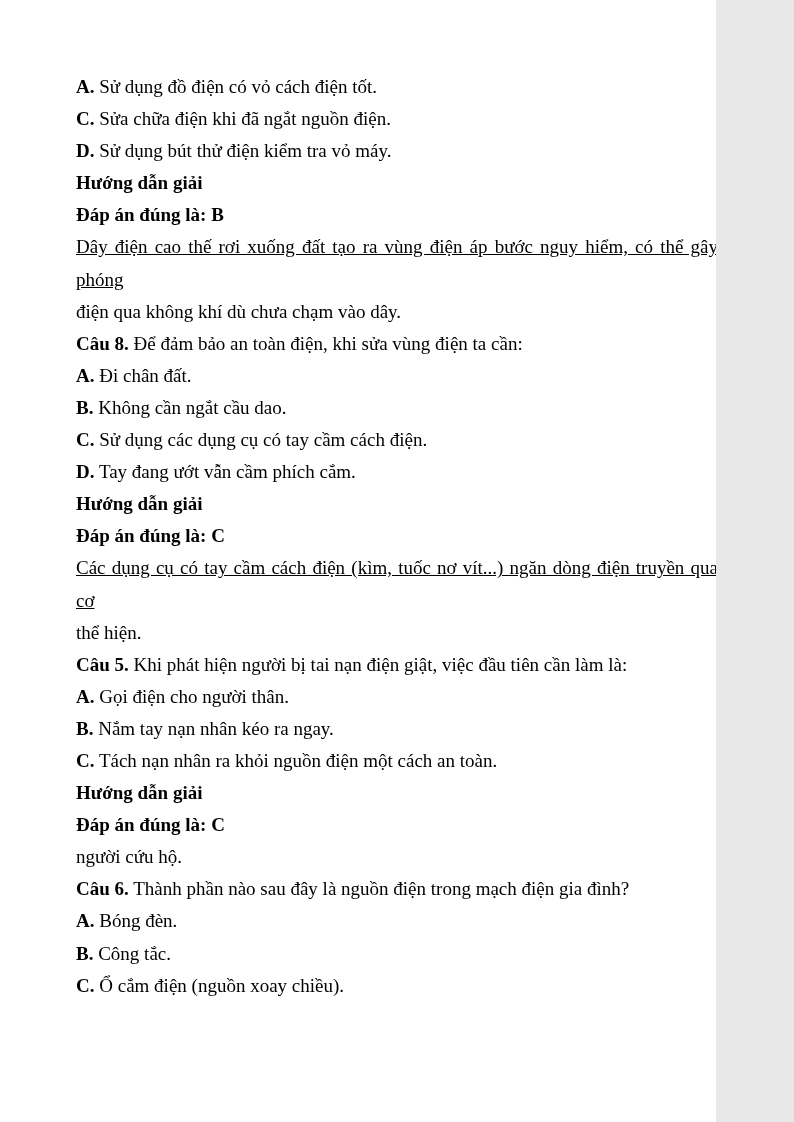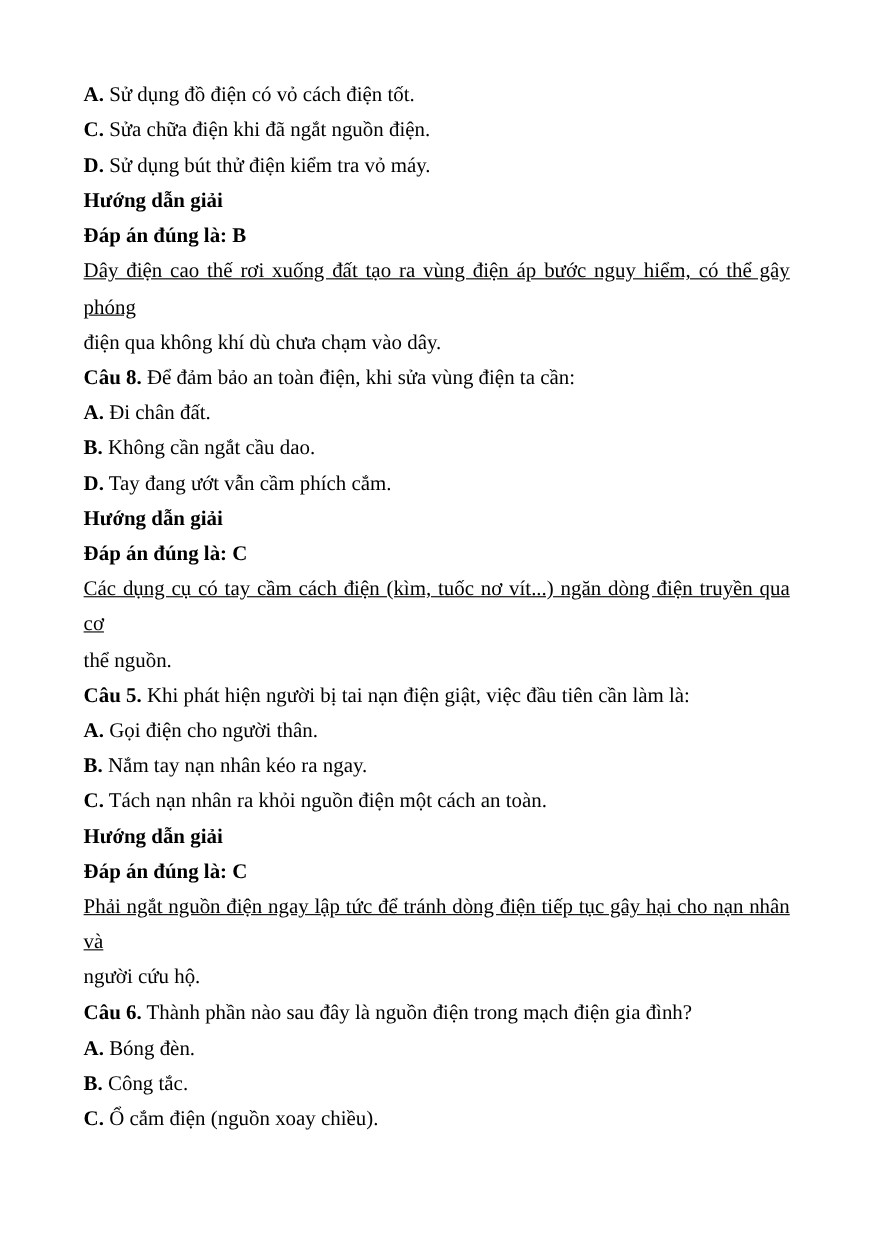--- a/index.html
+++ b/index.html
@@ -9,7 +9,7 @@
   }
   .page {
     position: relative;
-    width: 794px;
+    width: 716px;
     height: 1122px;
     background: #ffffff;
     font-family: "Liberation Serif", "DejaVu Serif", serif;

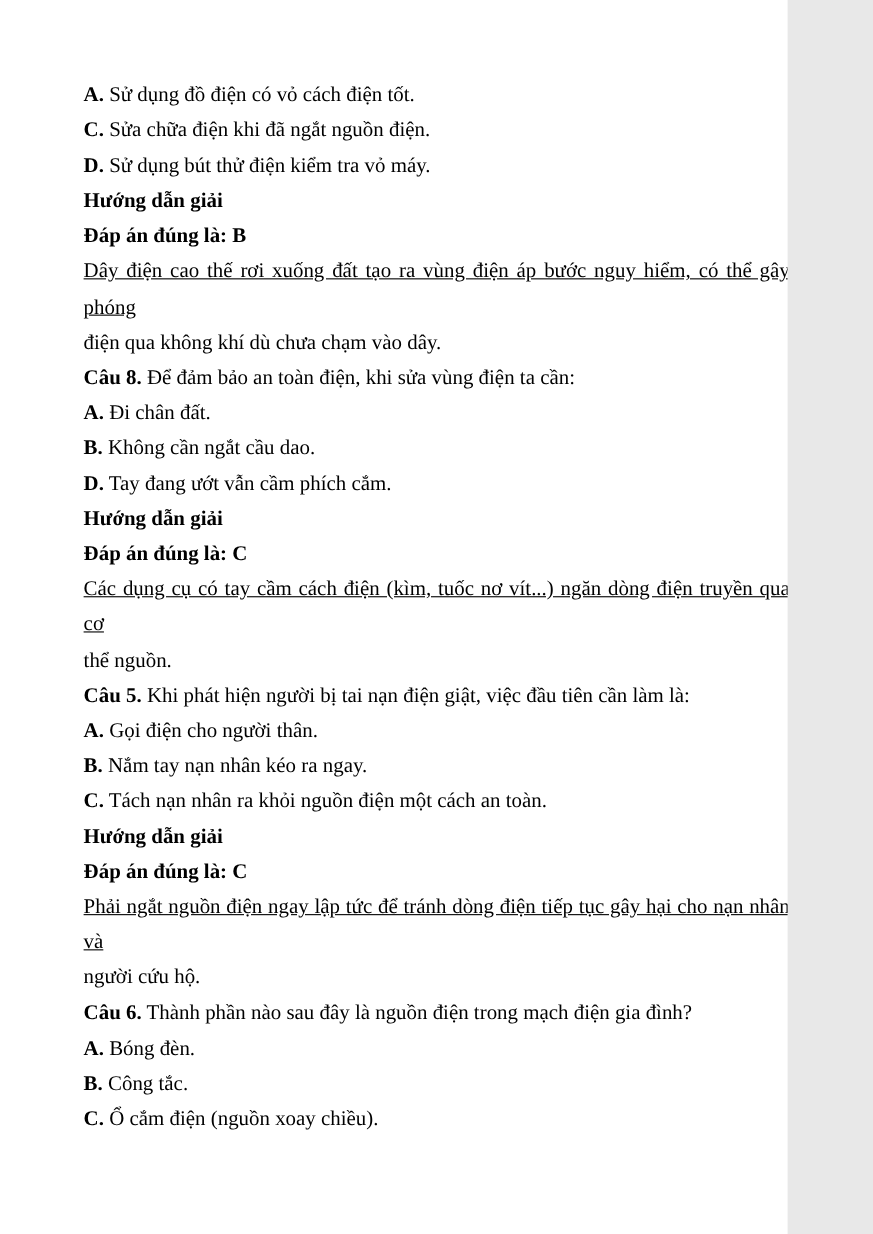--- a/index.html
+++ b/index.html
@@ -52,6 +52,7 @@
       <div class="line"><span class="b">Câu 8.</span><span> Để đảm bảo an toàn điện, khi sửa vùng điện ta cần:</span></div>
       <div class="line"><span class="b">A.</span><span> Đi chân đất.</span></div>
       <div class="line"><span class="b">B.</span><span> Không cần ngắt cầu dao.</span></div>
+      <div class="line"><span class="b">C.</span><span> Sử dụng các dụng cụ có tay cầm cách điện.</span></div>
       <div class="line"><span class="b">D.</span><span> Tay đang ướt vẫn cầm phích cắm.</span></div>
       <div class="line"><span class="b">Hướng dẫn giải</span><span></span></div>
       <div class="line"><span class="b">Đáp án đúng là: C</span><span></span></div>

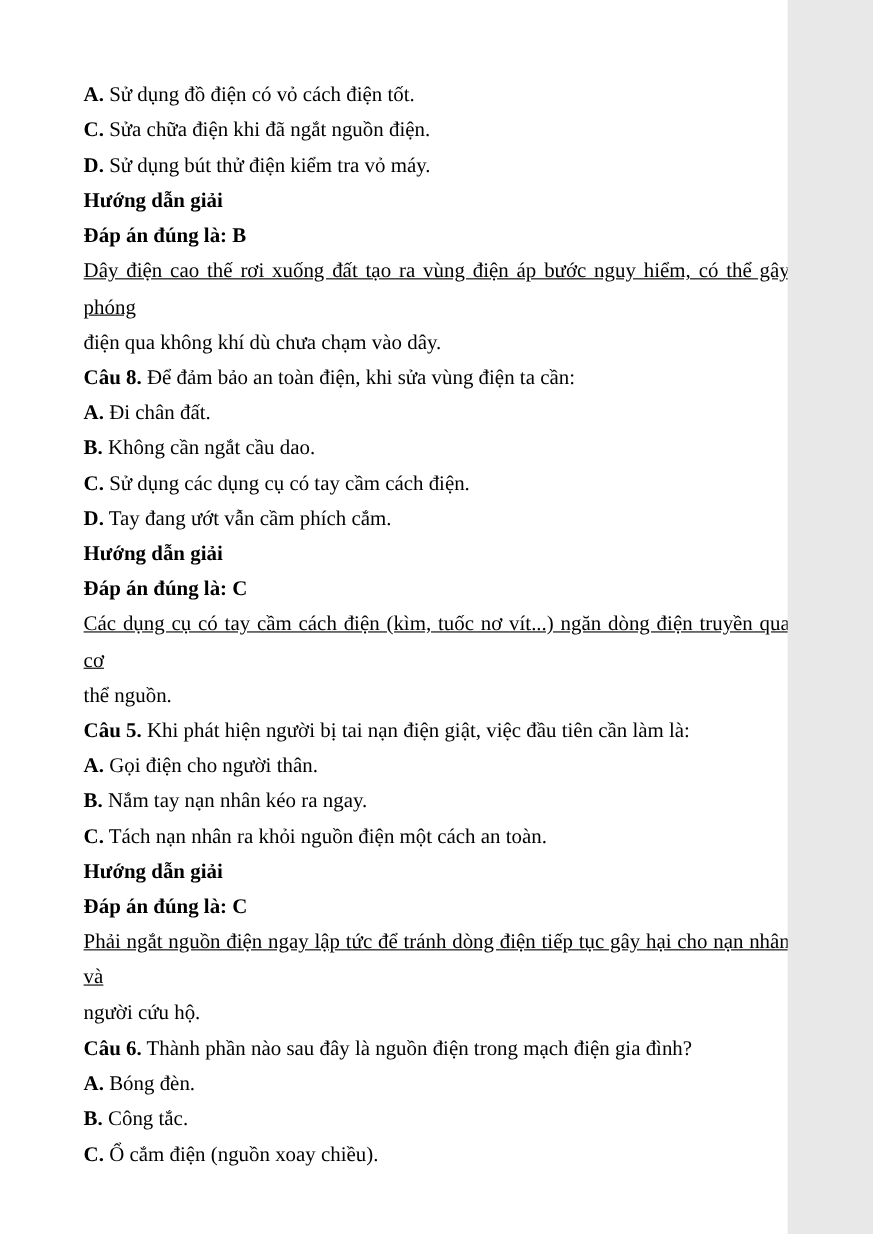--- a/index.html
+++ b/index.html
@@ -57,7 +57,7 @@
       <div class="line"><span class="b">Hướng dẫn giải</span><span></span></div>
       <div class="line"><span class="b">Đáp án đúng là: C</span><span></span></div>
       <div class="line stretch"><span class="b"></span><span>Các dụng cụ có tay cầm cách điện (kìm, tuốc nơ vít...) ngăn dòng điện truyền qua cơ</span></div>
-      <div class="line"><span class="b"></span><span>thể nguồn.</span></div>
+      <div class="line"><span class="b"></span><span>thể hiện.</span></div>
       <div class="line"><span class="b">Câu 5.</span><span> Khi phát hiện người bị tai nạn điện giật, việc đầu tiên cần làm là:</span></div>
       <div class="line"><span class="b">A.</span><span> Gọi điện cho người thân.</span></div>
       <div class="line"><span class="b">B.</span><span> Nắm tay nạn nhân kéo ra ngay.</span></div>

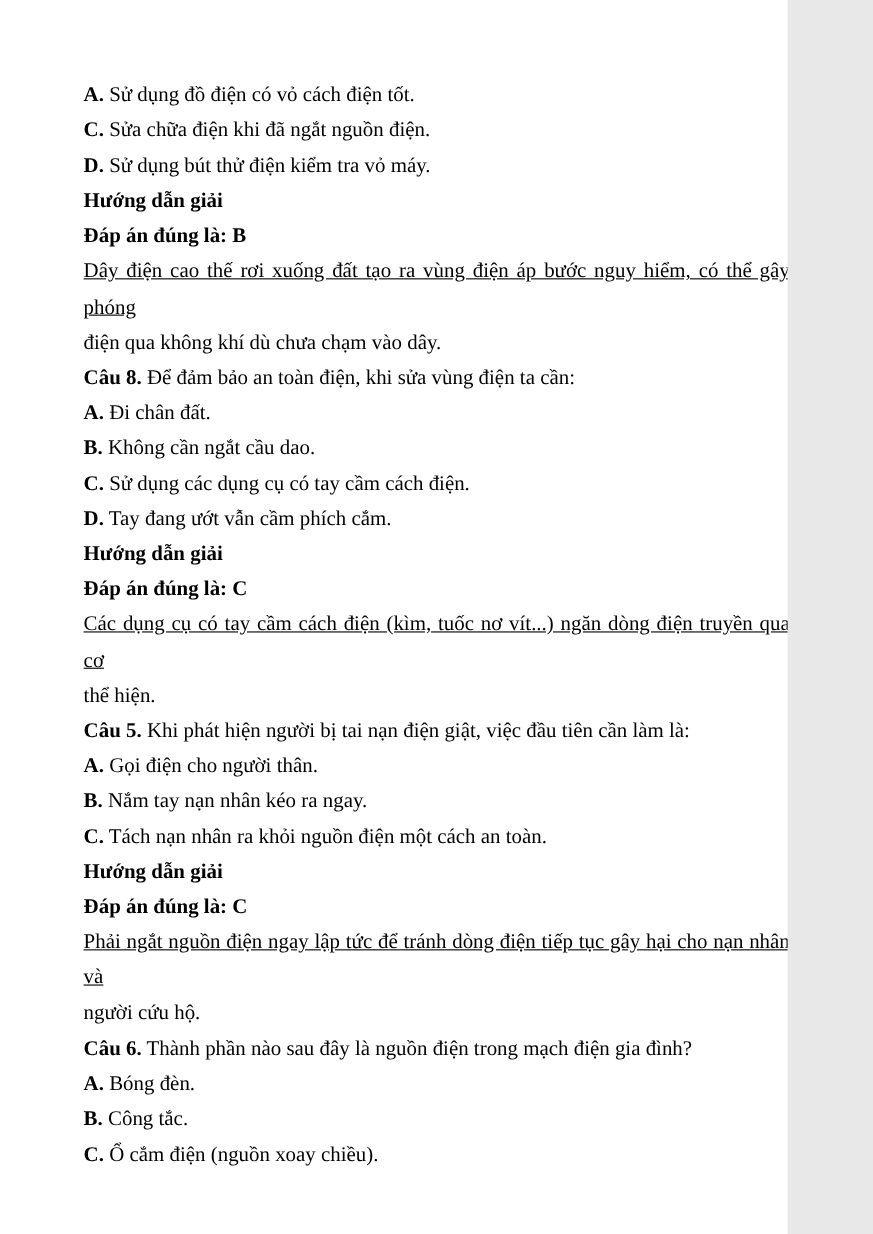--- a/index.html
+++ b/index.html
@@ -64,7 +64,6 @@
       <div class="line"><span class="b">C.</span><span> Tách nạn nhân ra khỏi nguồn điện một cách an toàn.</span></div>
       <div class="line"><span class="b">Hướng dẫn giải</span><span></span></div>
       <div class="line"><span class="b">Đáp án đúng là: C</span><span></span></div>
-      <div class="line stretch"><span class="b"></span><span>Phải ngắt nguồn điện ngay lập tức để tránh dòng điện tiếp tục gây hại cho nạn nhân và</span></div>
       <div class="line"><span class="b"></span><span>người cứu hộ.</span></div>
       <div class="line"><span class="b">Câu 6.</span><span> Thành phần nào sau đây là nguồn điện trong mạch điện gia đình?</span></div>
       <div class="line"><span class="b">A.</span><span> Bóng đèn.</span></div>

